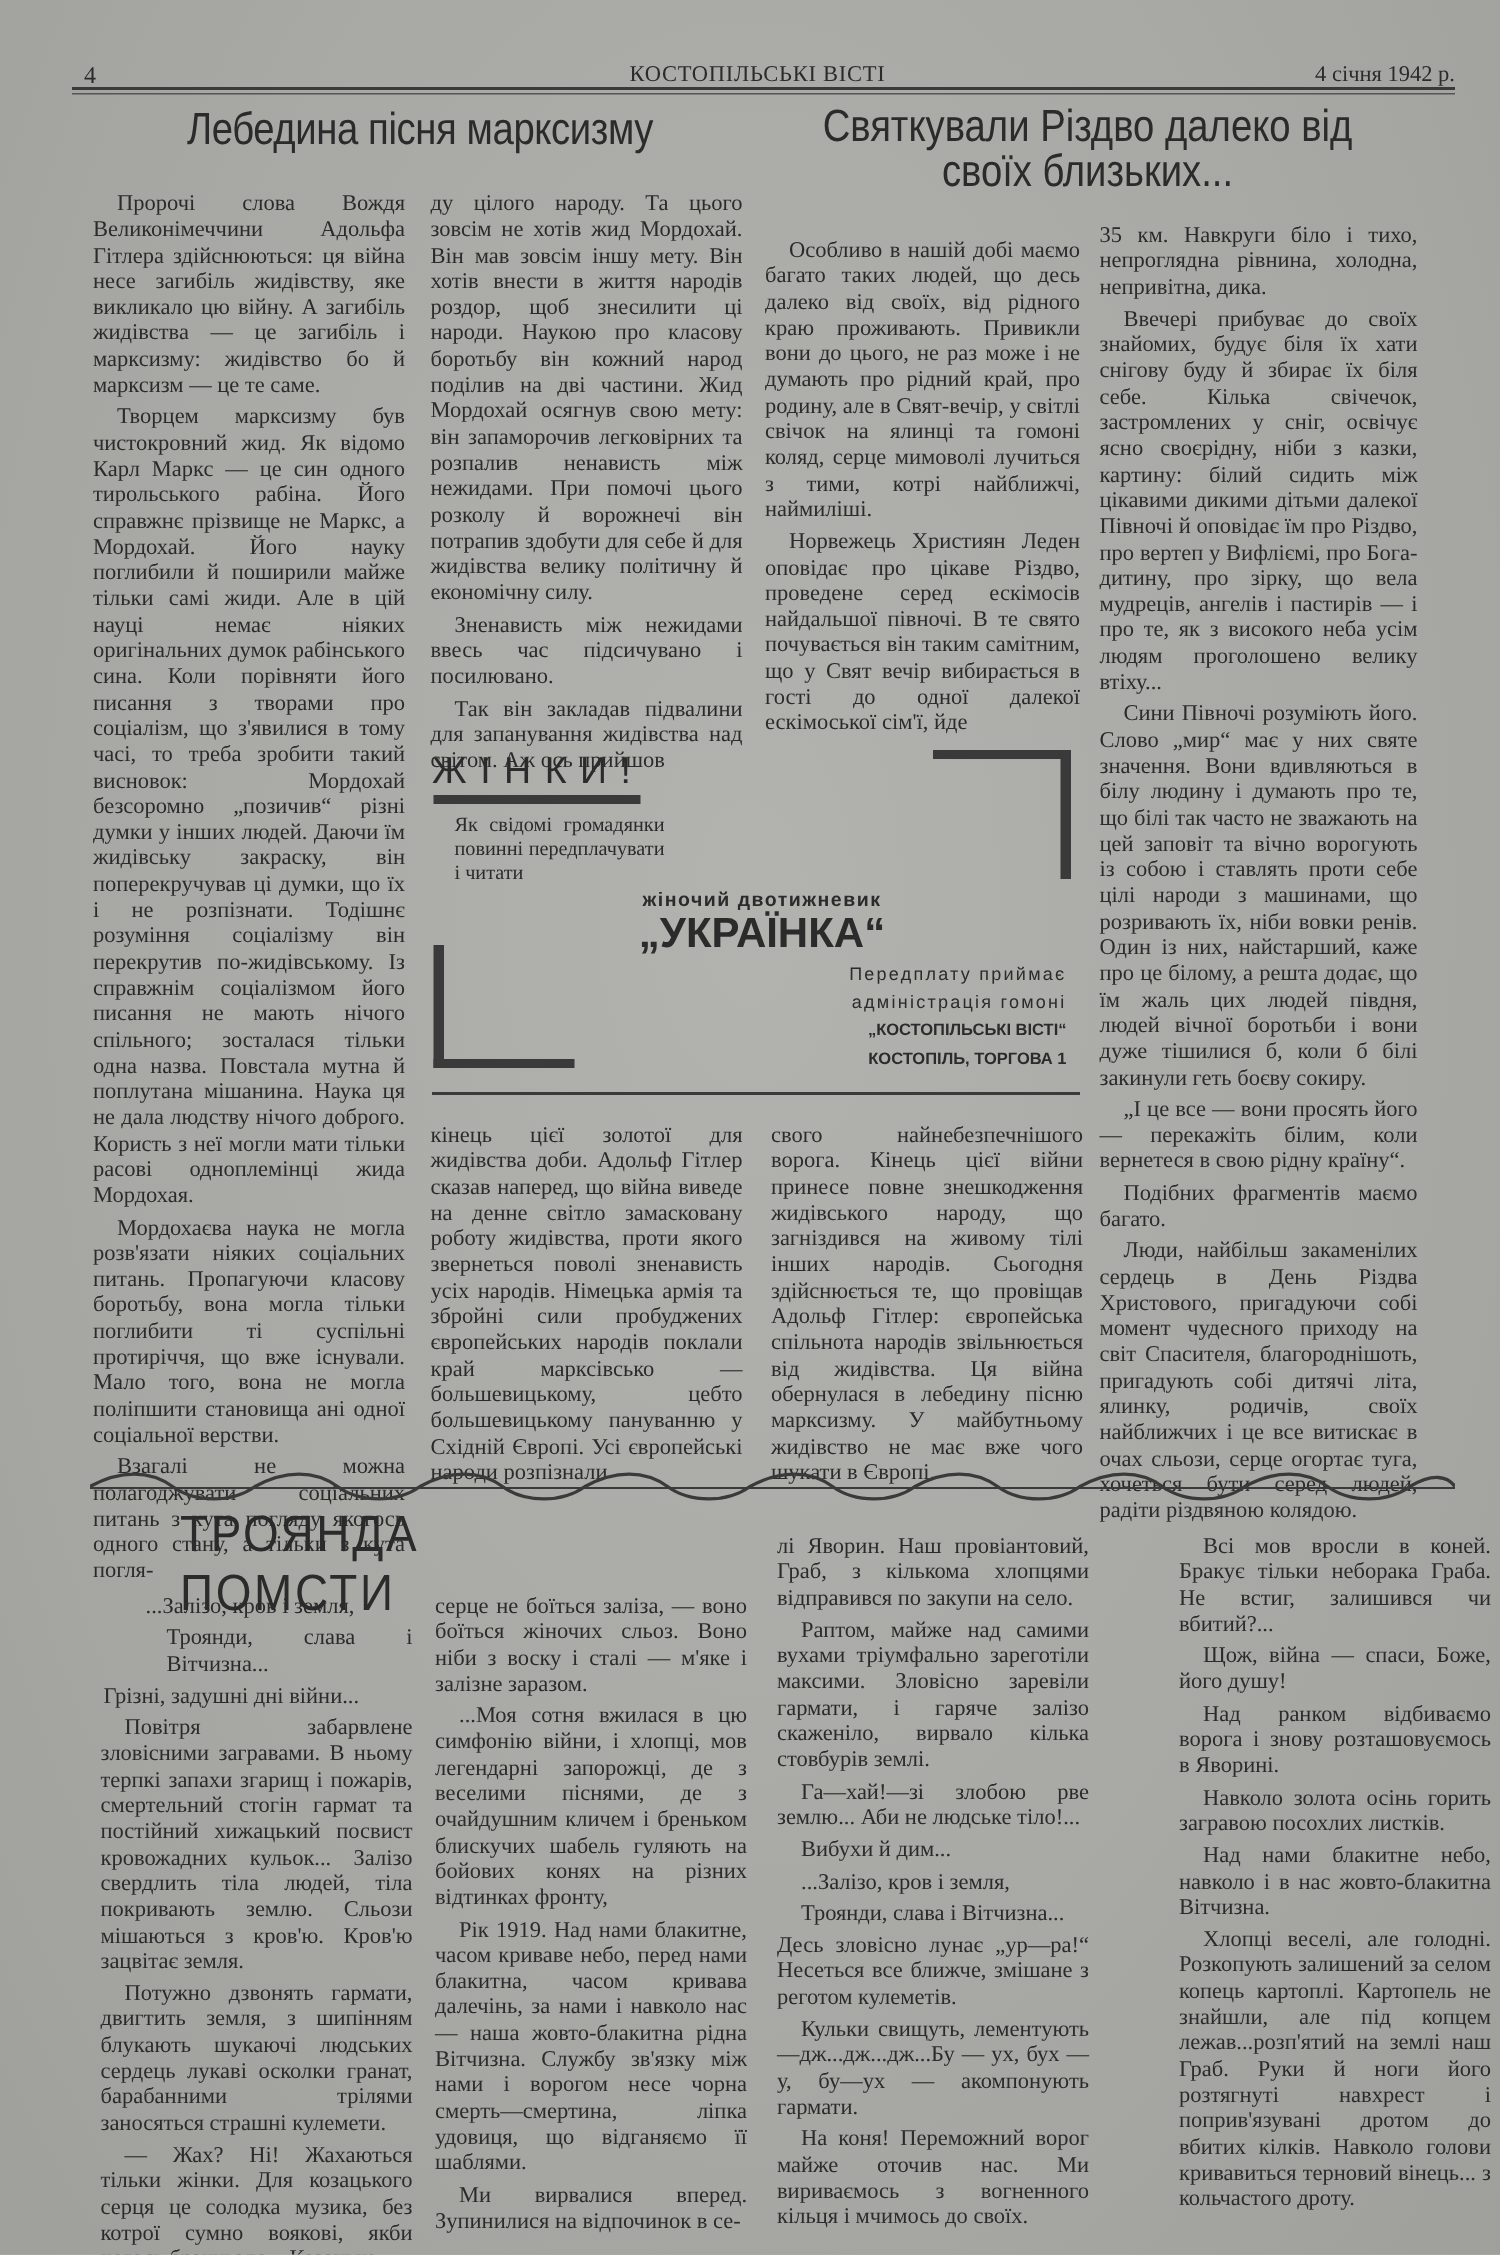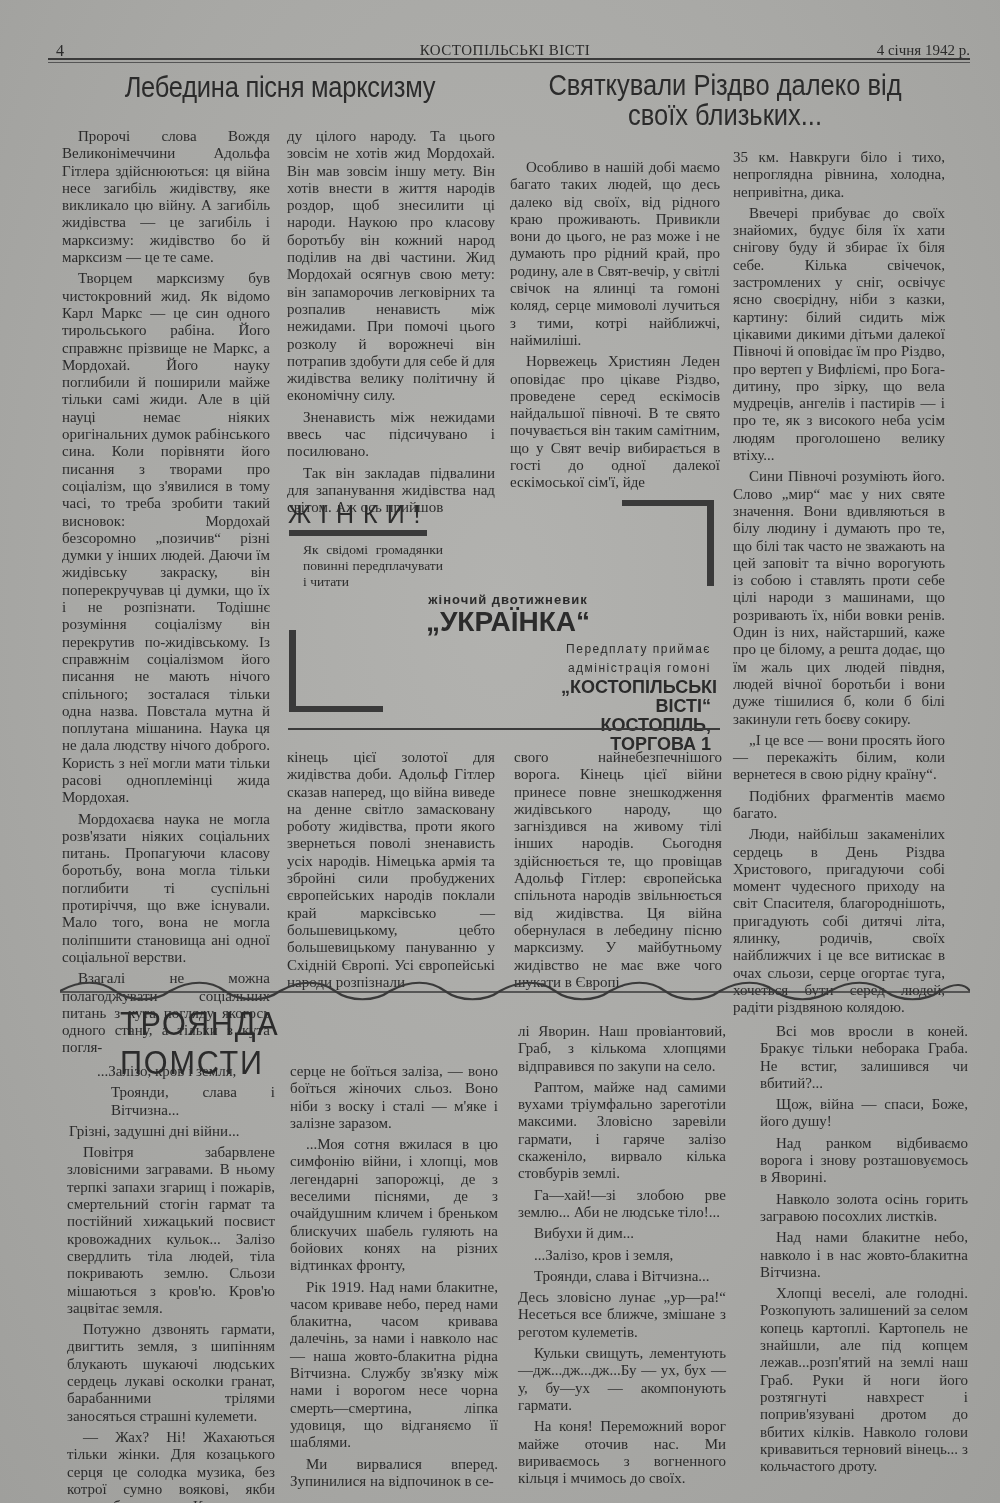--- a/index.html
+++ b/index.html
@@ -31,7 +31,7 @@
   .ad .kind { position: absolute; left: 145px; top: 100px; width: 160px; text-align: center; font-size: 13px; font-weight: bold; letter-spacing: 1px; font-family: "Liberation Sans", sans-serif; }
   .ad .name { position: absolute; left: 140px; top: 114px; width: 170px; text-align: center; font-size: 28px; font-weight: bold; font-family: "Liberation Sans", sans-serif; }
   .ad .subscr { position: absolute; right: 12px; top: 148px; width: 150px; font-size: 12px; line-height: 19px; text-align: right; letter-spacing: 1.5px; font-family: "Liberation Sans", sans-serif; }
-  .ad .subscr .b { font-weight: bold; letter-spacing: 0; font-size: 18px; text-align: right; }
+  .ad .subscr .b { font-weight: bold; letter-spacing: 0; font-size: 11px; text-align: right; }
   .corner-tr-h { position: absolute; right: 9px; top: 8px; width: 92px; height: 6px; background: #3a3a3a; }
   .corner-tr-v { position: absolute; right: 9px; top: 8px; width: 7px; height: 86px; background: #3a3a3a; }
   .corner-bl-h { position: absolute; left: 6px; top: 214px; width: 94px; height: 6px; background: #3a3a3a; }

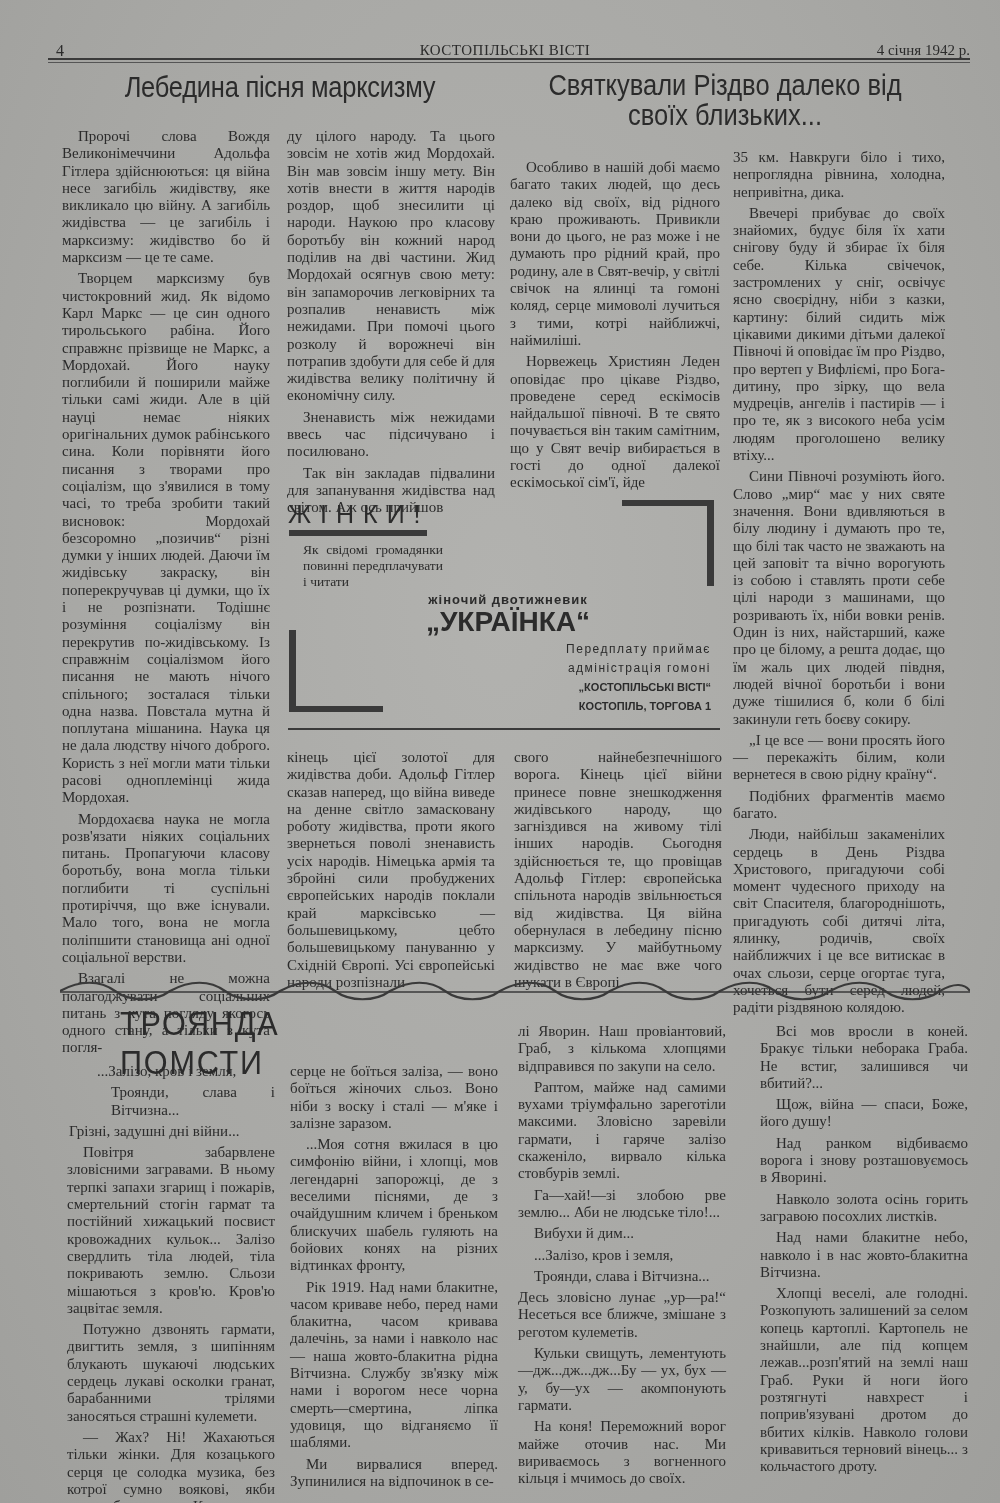--- a/index.html
+++ b/index.html
@@ -149,7 +149,7 @@
     <p>На коня! Переможний ворог майже оточив нас. Ми вириваємось з вогненного кільця і мчимось до своїх.</p>
   </div>
 
-  <div class="col" style="left:760px; top:1007px; width:208px;">
+  <div class="col" style="left:786px; top:1007px; width:208px;">
     <p>Всі мов вросли в коней. Бракує тільки неборака Граба. Не встиг, залишився чи вбитий?...</p>
     <p>Щож, війна — спаси, Боже, його душу!</p>
     <p>Над ранком відбиваємо ворога і знову розташовуємось в Яворині.</p>

